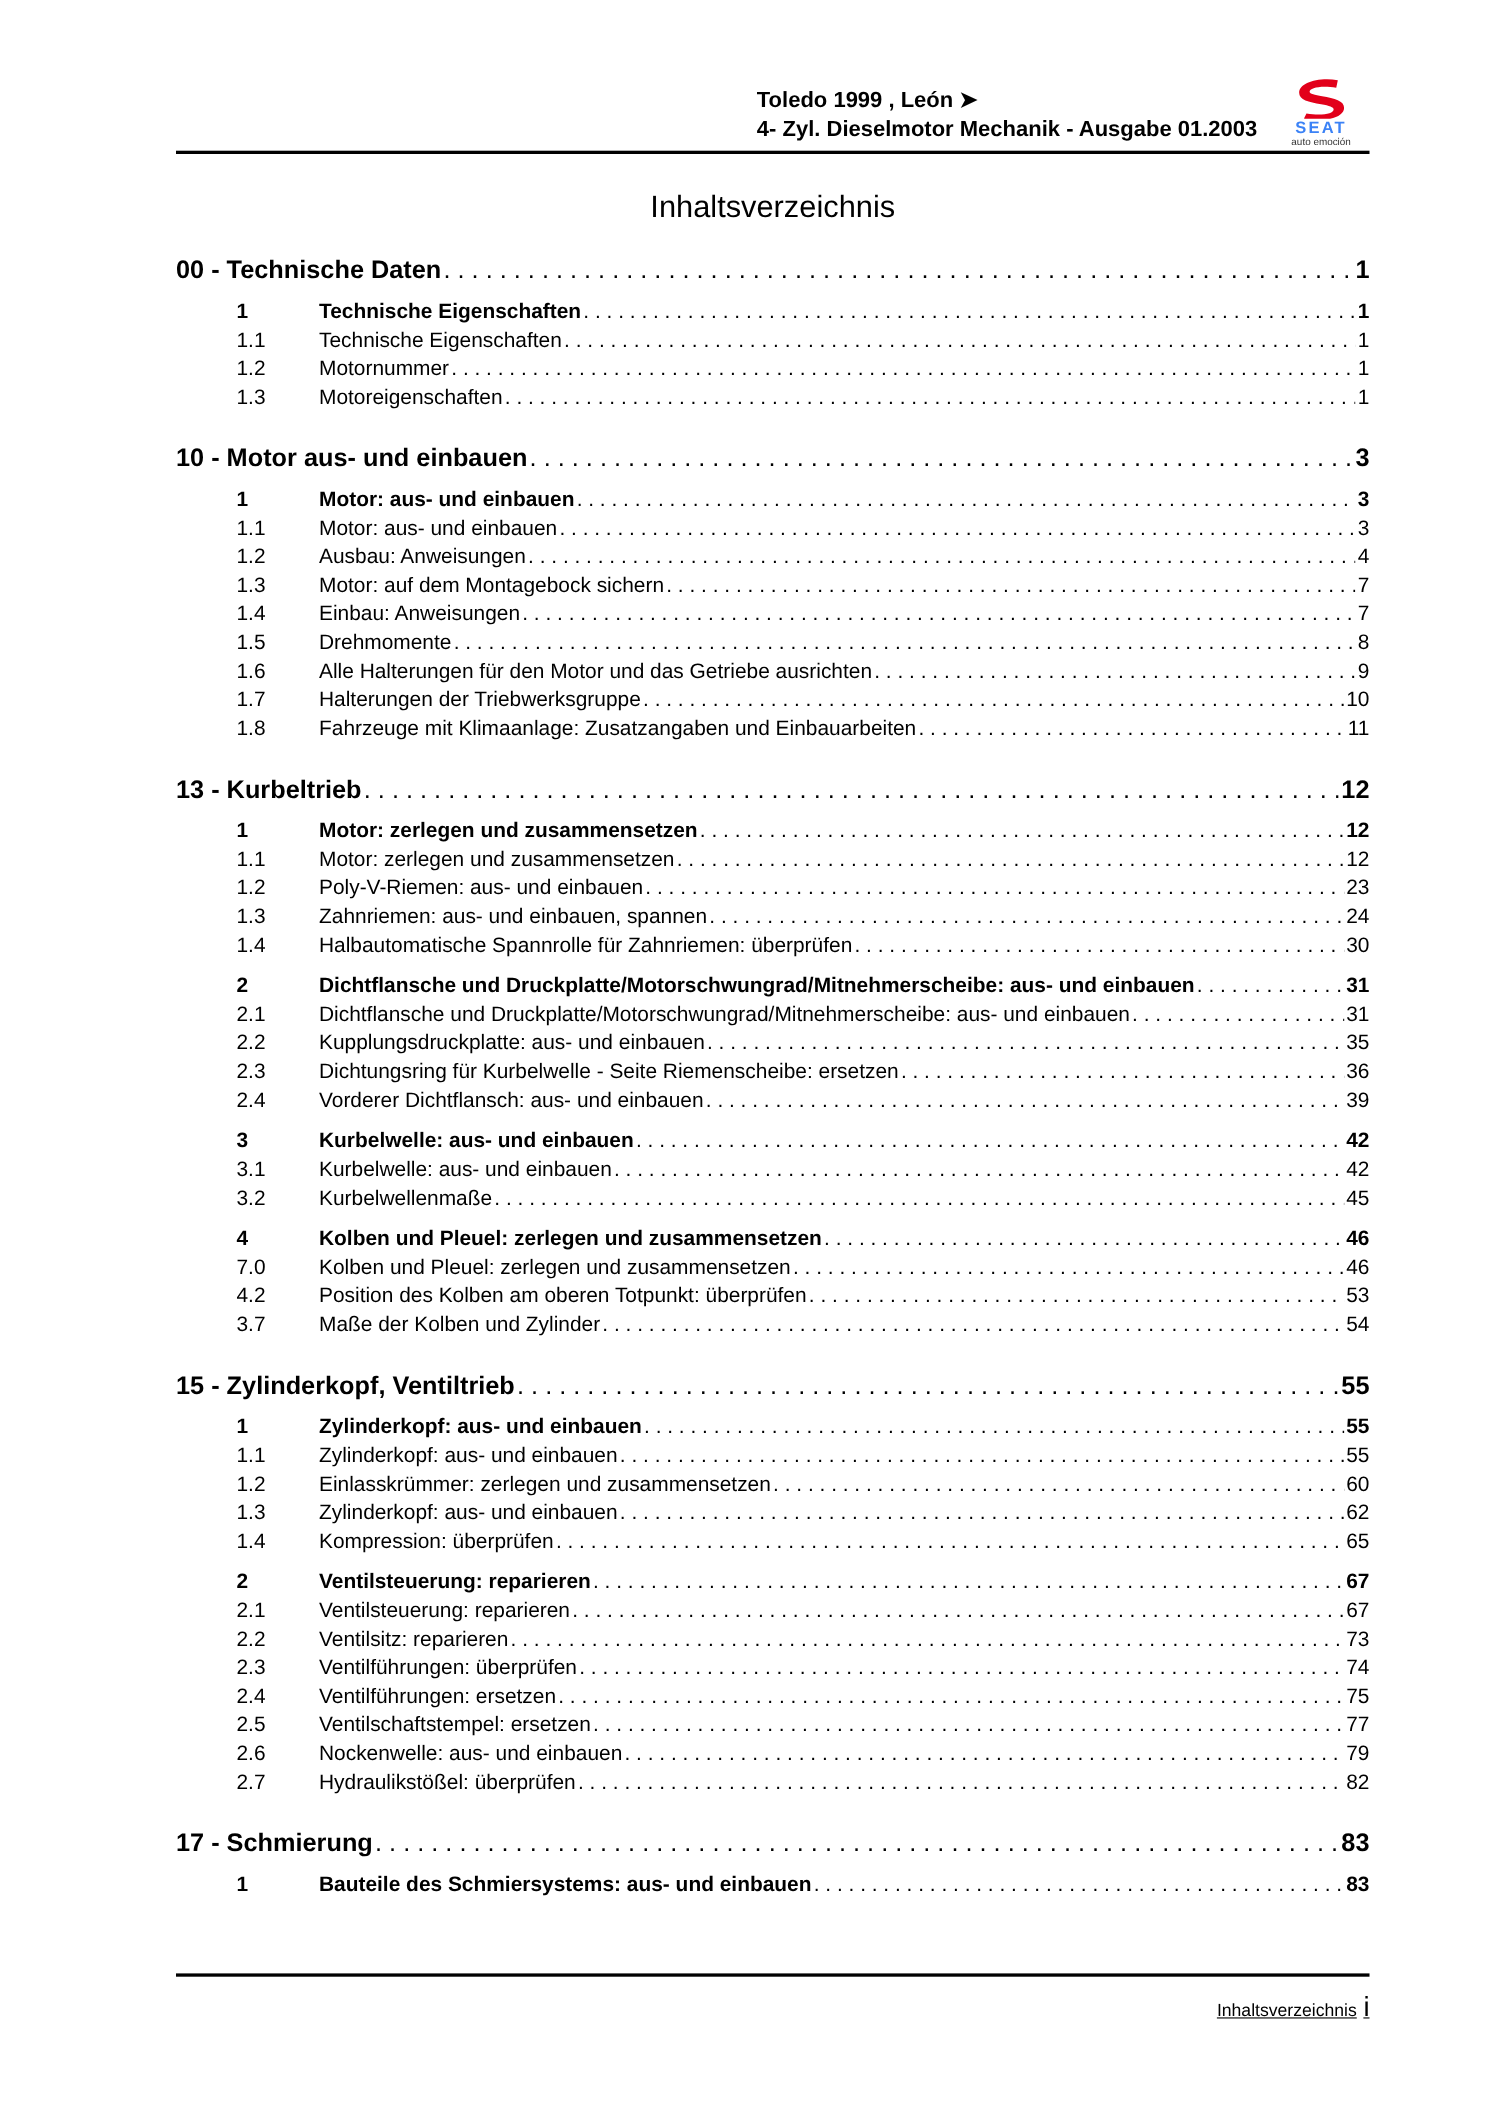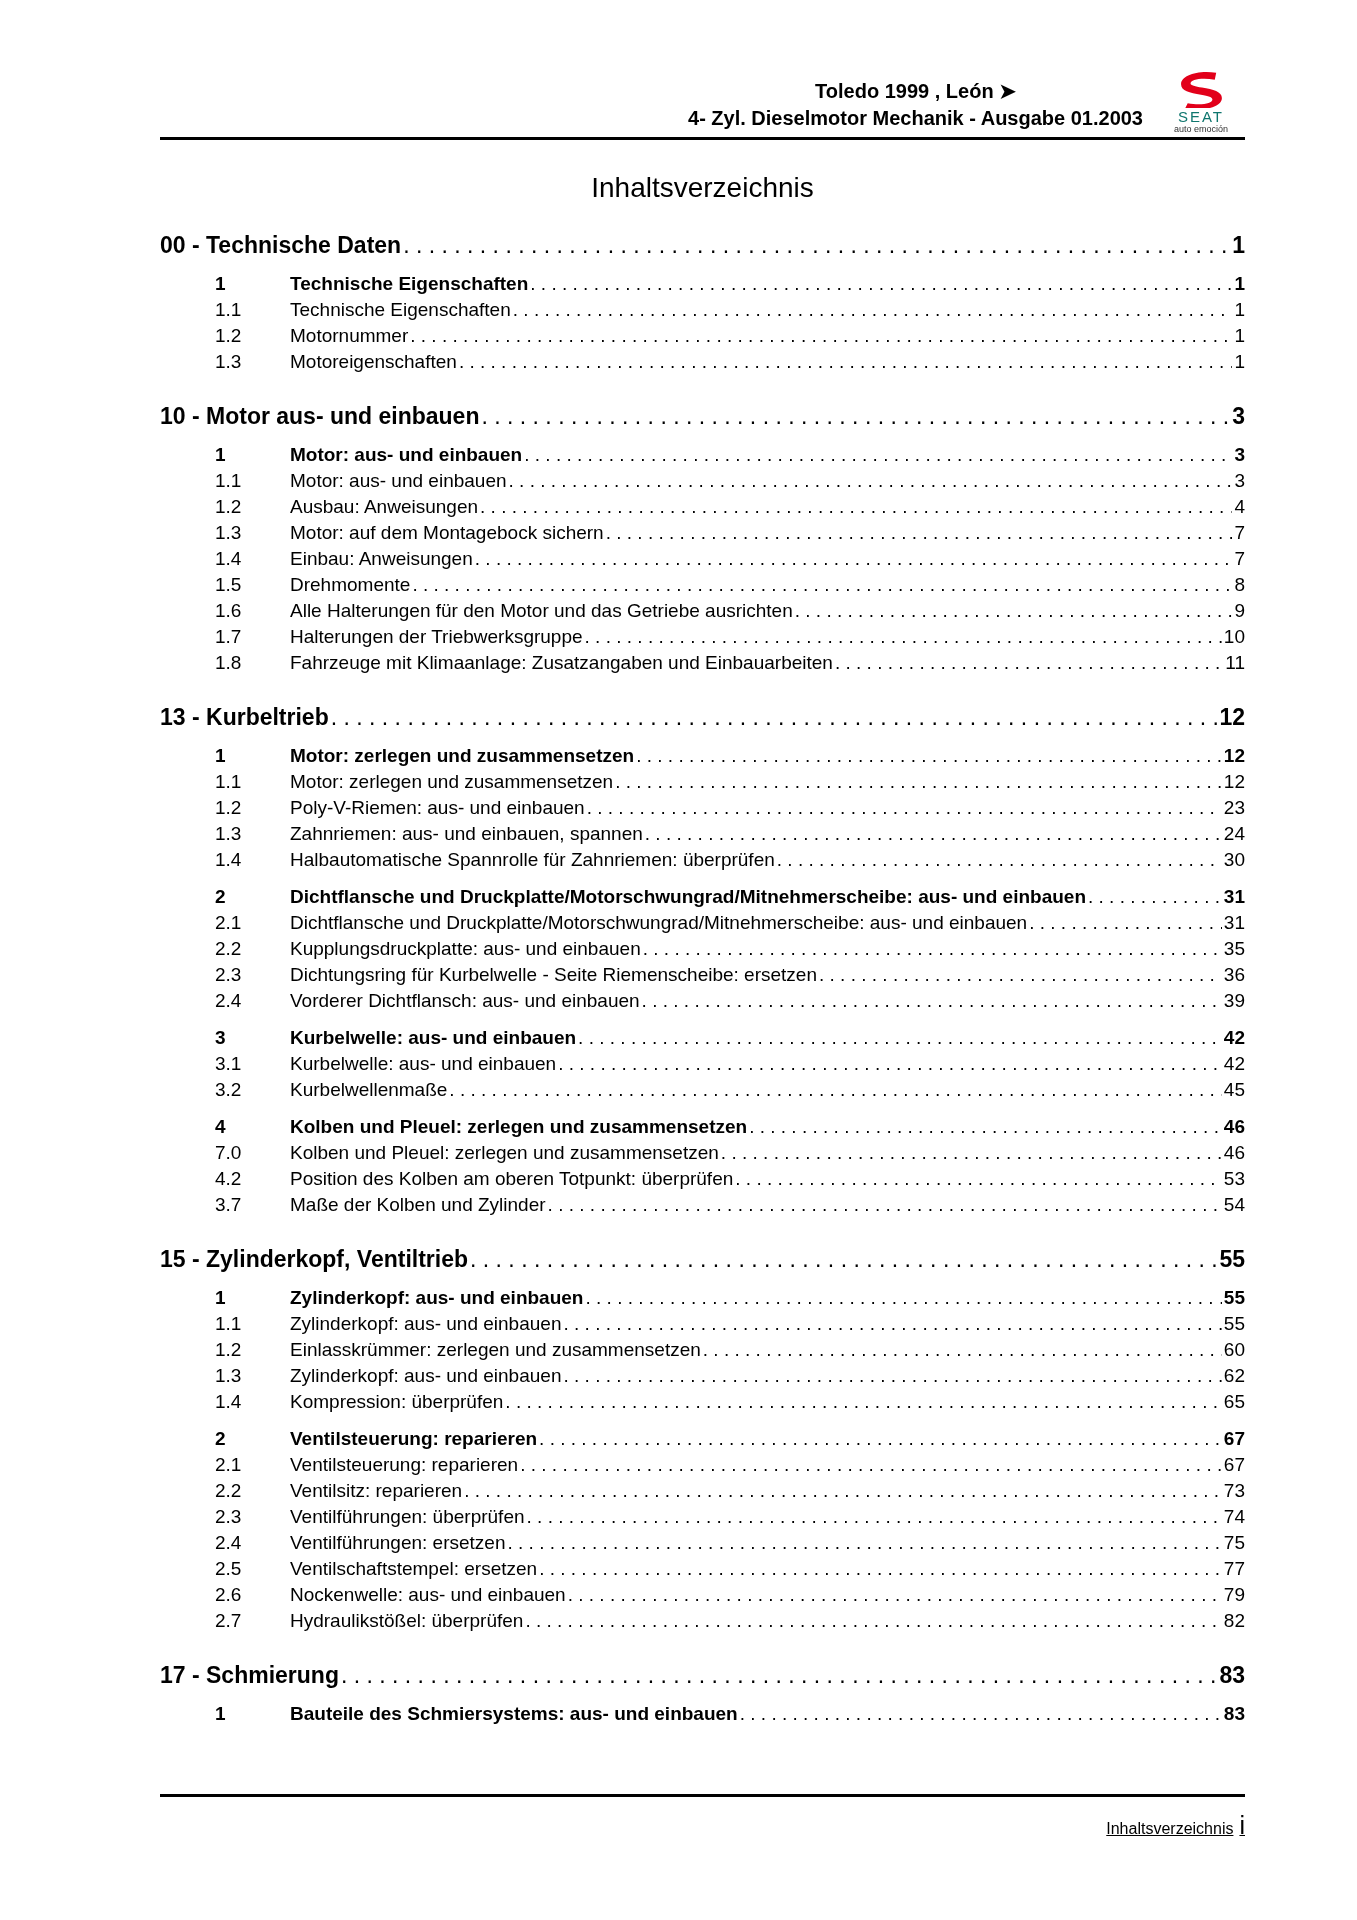--- a/index.html
+++ b/index.html
@@ -23,7 +23,7 @@
     gap: 14px;
   }
   .header-text {
-    text-align: center;
+    text-align: left;
     font-weight: bold;
     font-size: 20px;
     line-height: 27px;

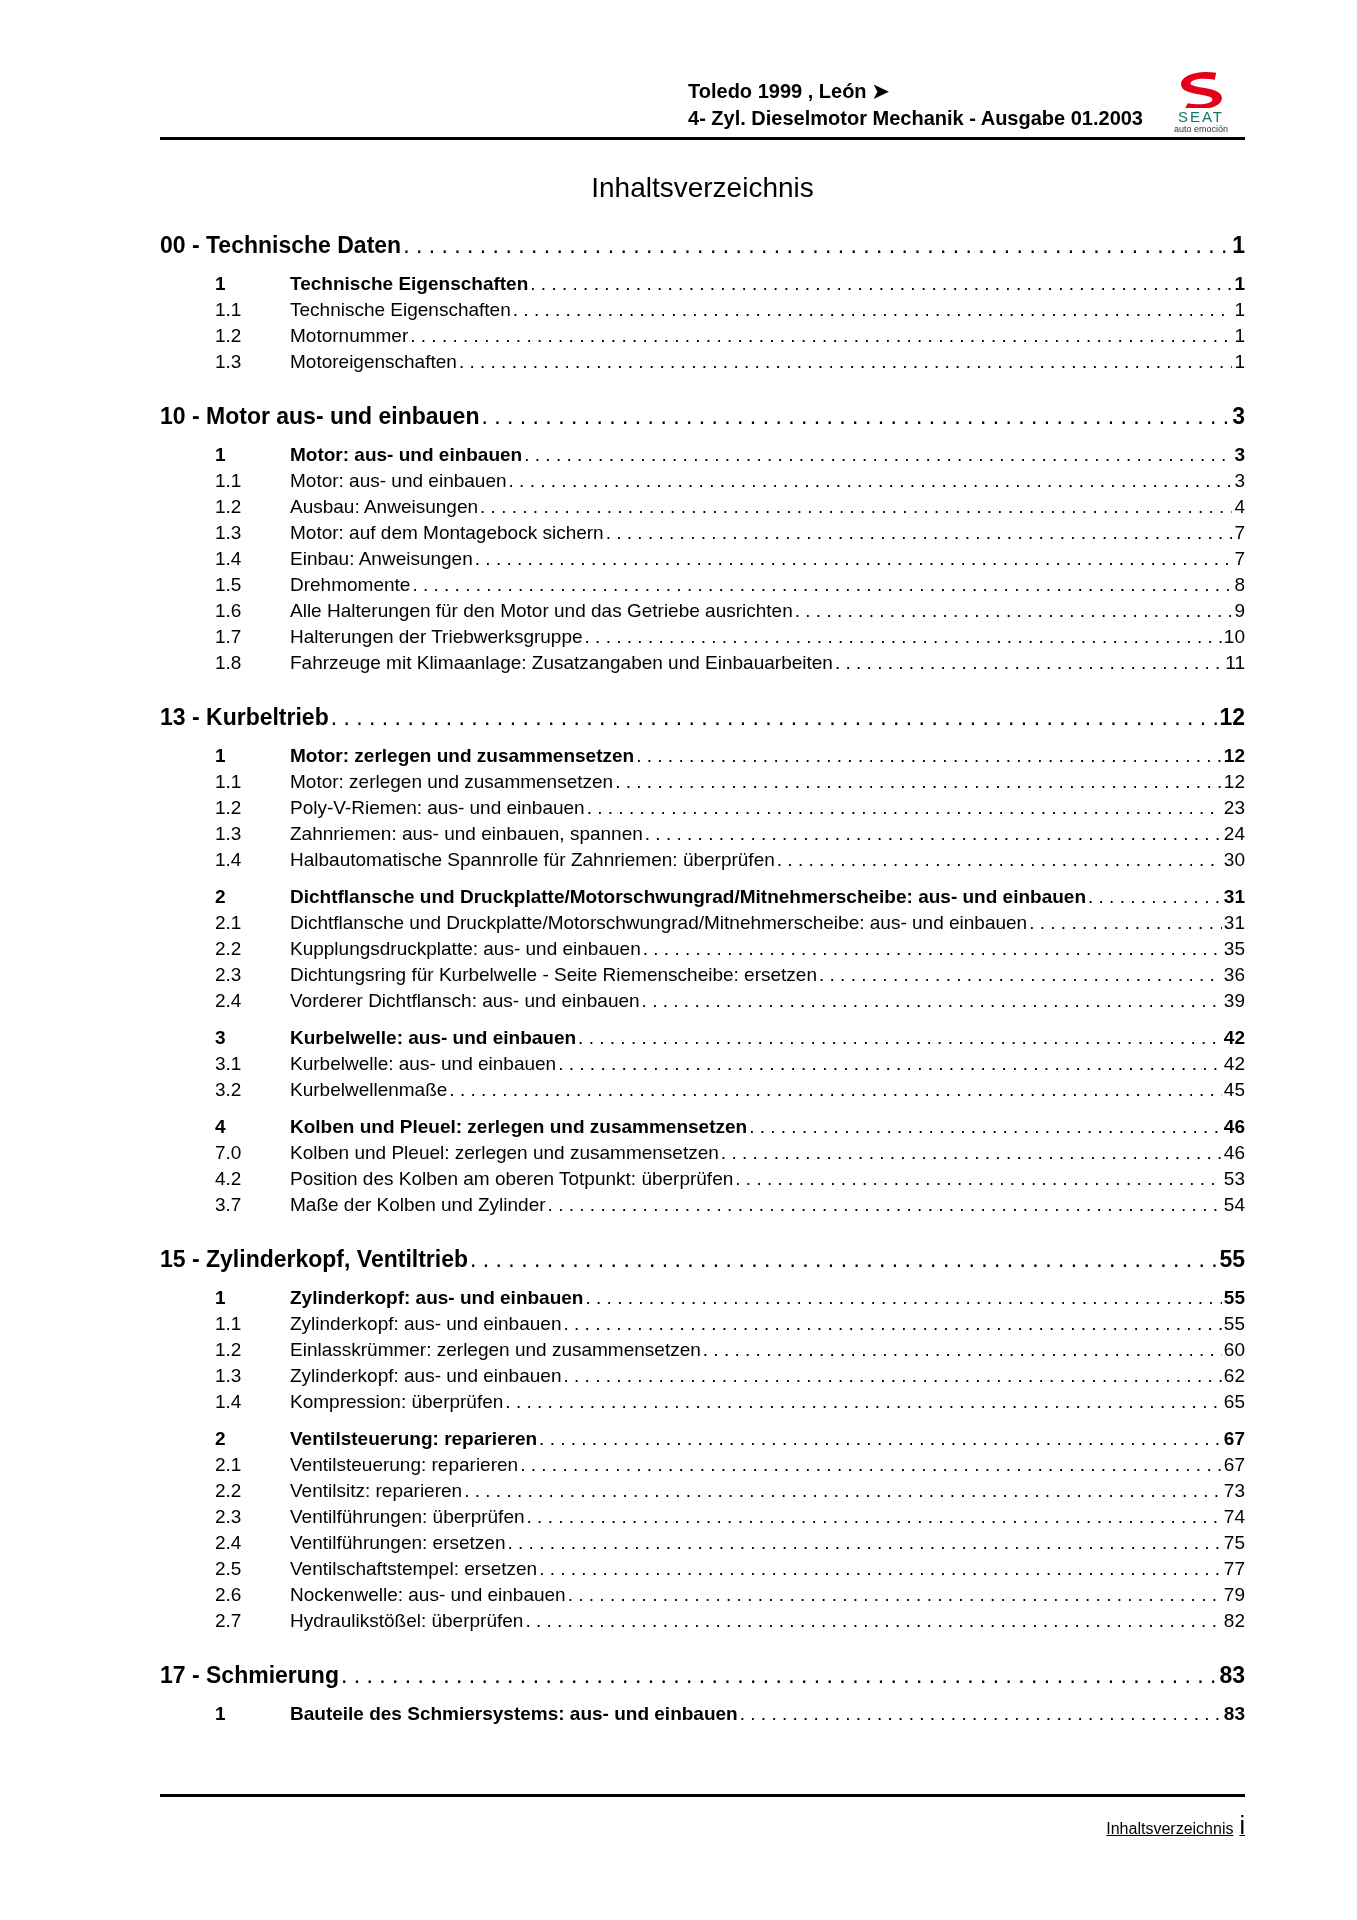--- a/index.html
+++ b/index.html
@@ -38,8 +38,8 @@
   }
   .logo svg { display:block; margin: 0 auto; }
   .logo-brand {
-    color: #0f766e;
-    font-weight: normal;
+    color: #3b82f6;
+    font-weight: bold;
     font-size: 15px;
     letter-spacing: 2px;
     margin-top: 1px;

